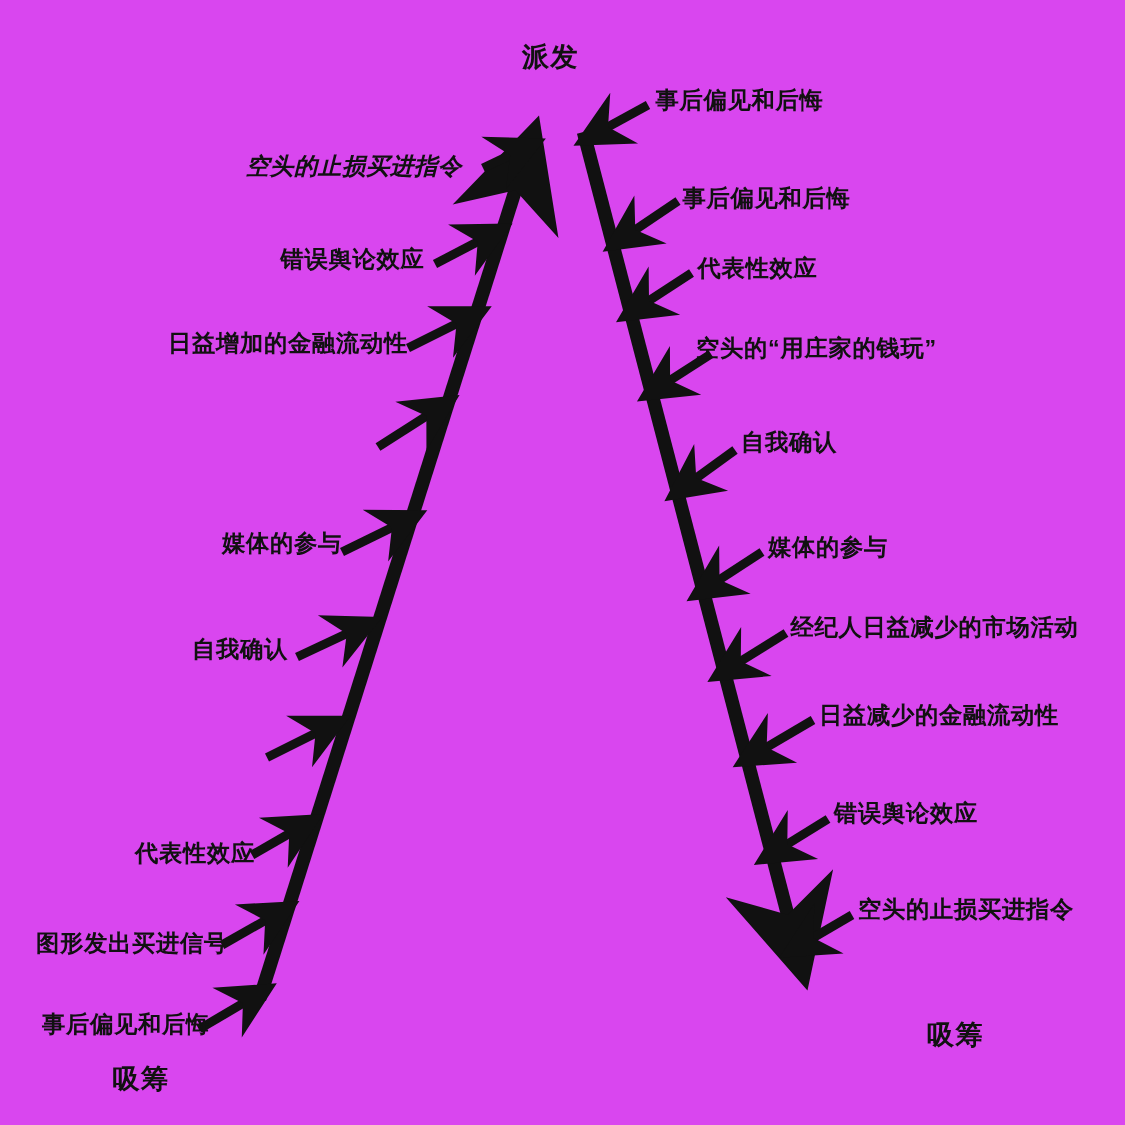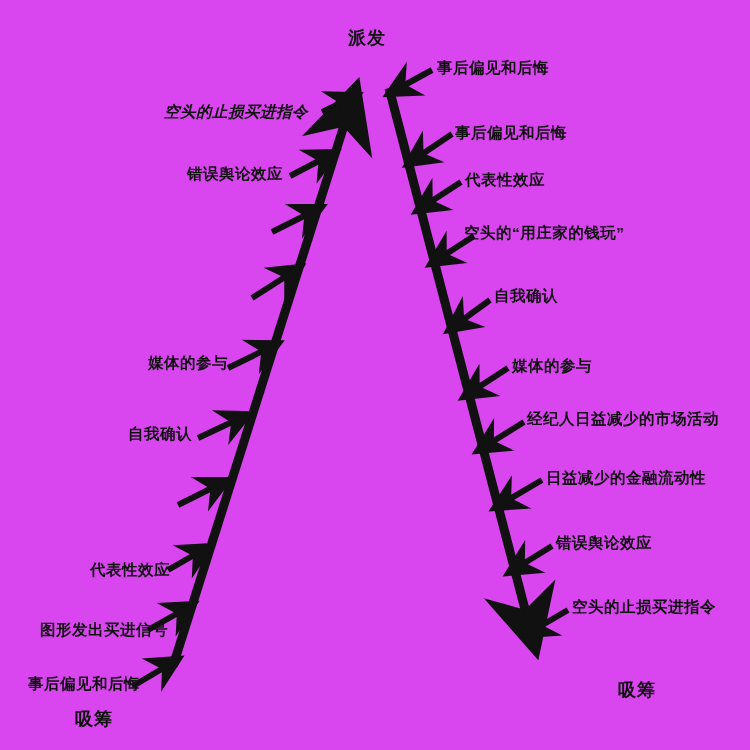--- a/index.html
+++ b/index.html
@@ -100,6 +100,7 @@
 
   <div class="lbl right-anchor" style="left:308px; top:112px;font-style:italic;">空头的止损买进指令</div>
   <div class="lbl right-anchor" style="left:283px; top:174px;">错误舆论效应</div>
+  <div class="lbl right-anchor" style="left:272px; top:230px;">日益增加的金融流动性</div>
   <div class="lbl right-anchor" style="left:228px; top:363px;">媒体的参与</div>
   <div class="lbl right-anchor" style="left:192px; top:434px;">自我确认</div>
   <div class="lbl right-anchor" style="left:170px; top:570px;">代表性效应</div>

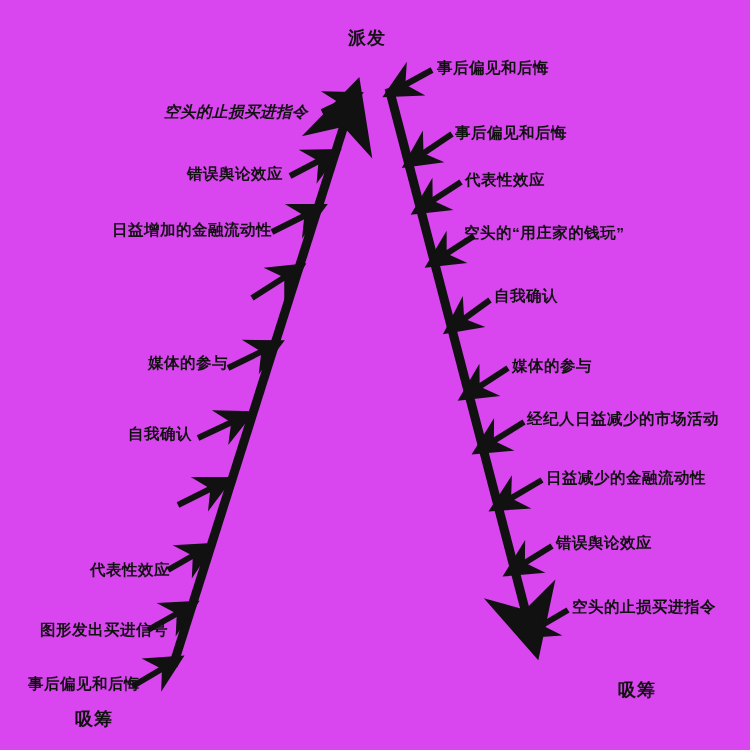--- a/index.html
+++ b/index.html
@@ -104,7 +104,7 @@
   <div class="lbl right-anchor" style="left:228px; top:363px;">媒体的参与</div>
   <div class="lbl right-anchor" style="left:192px; top:434px;">自我确认</div>
   <div class="lbl right-anchor" style="left:170px; top:570px;">代表性效应</div>
-  <div class="lbl right-anchor" style="left:168px; top:630px;">图形发出买进信号</div>
+  <div class="lbl right-anchor" style="left:152px; top:630px;">图形发出买进信号</div>
   <div class="lbl right-anchor" style="left:140px; top:684px;">事后偏见和后悔</div>
 
   <div class="lbl left-anchor" style="left:437px; top:68px;">事后偏见和后悔</div>

